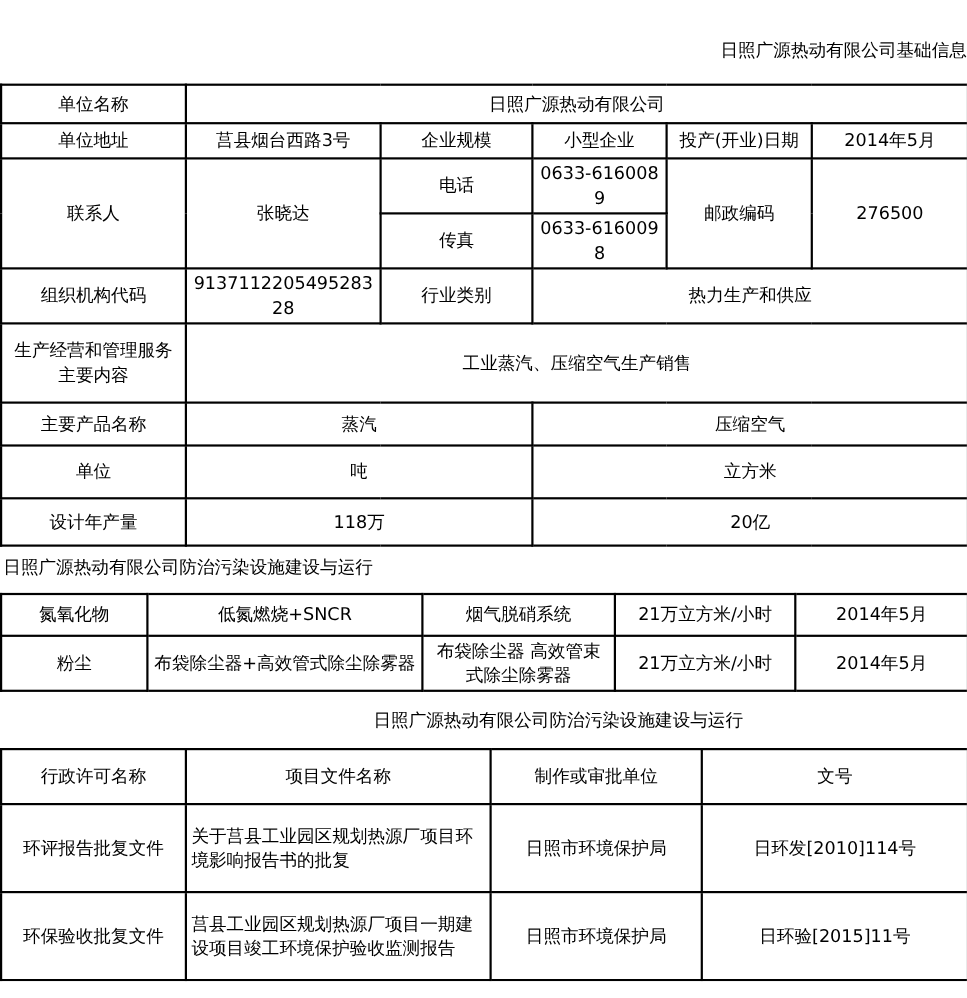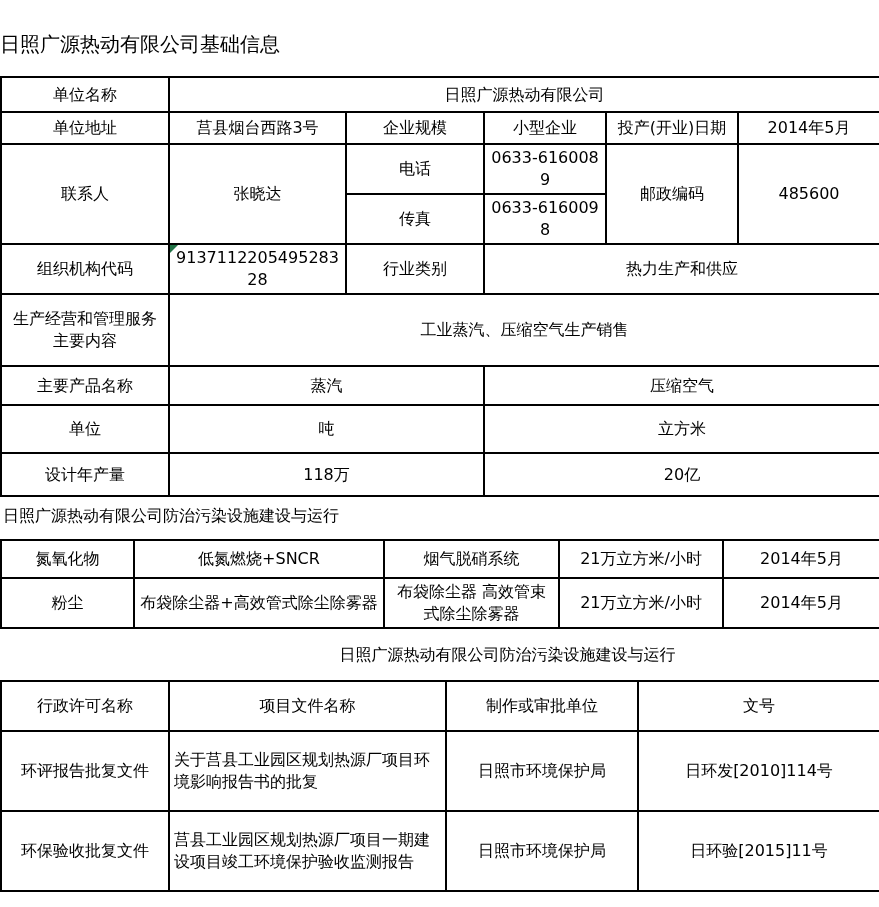--- a/index.html
+++ b/index.html
@@ -15,13 +15,12 @@
     background: #ffffff;
   }
   .title-center {
-    font-size: 20px;
+    font-size: 16px;
     font-weight: normal;
-    text-align: left;
+    text-align: right;
     margin: 0;
     padding: 36px 0 20px 0;
     line-height: 20px;
-    font-family: Liberation Mono, monospace;
   }
   .title-left {
     font-size: 16px;

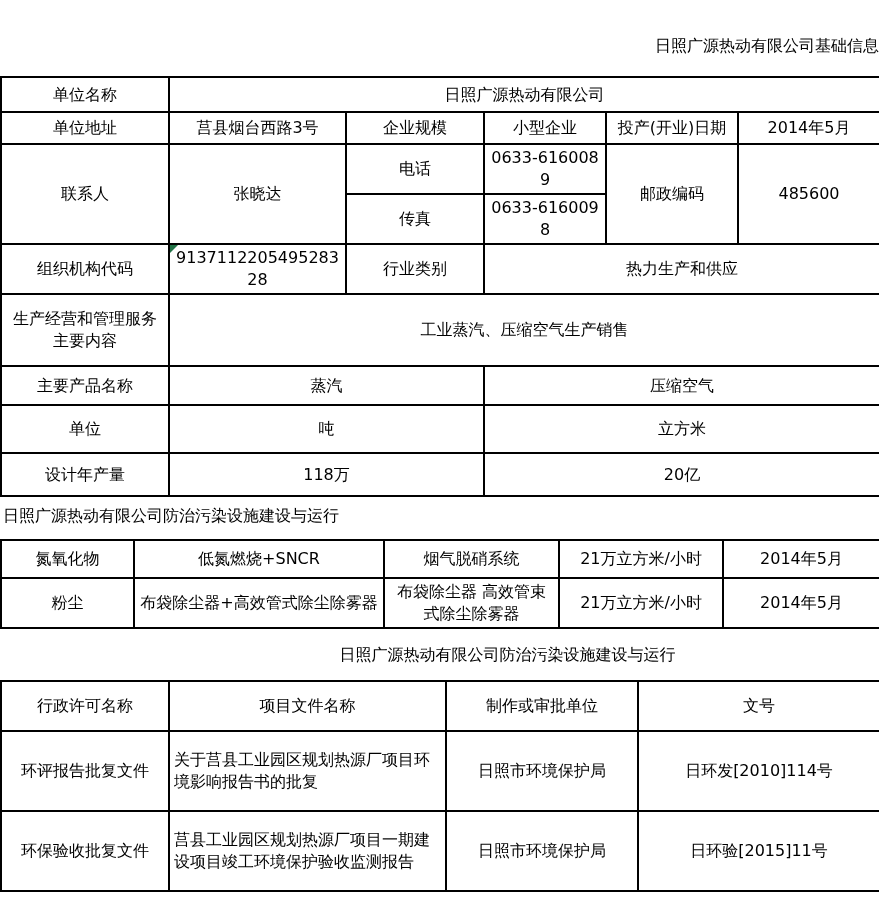--- a/index.html
+++ b/index.html
@@ -101,7 +101,7 @@
         <td>电话</td>
         <td>0633-6160089</td>
         <td rowspan="2">邮政编码</td>
-        <td rowspan="2">485600</td>
+        <td rowspan="2">276500</td>
       </tr>
       <tr style="height:33px">
         <td>传真</td>

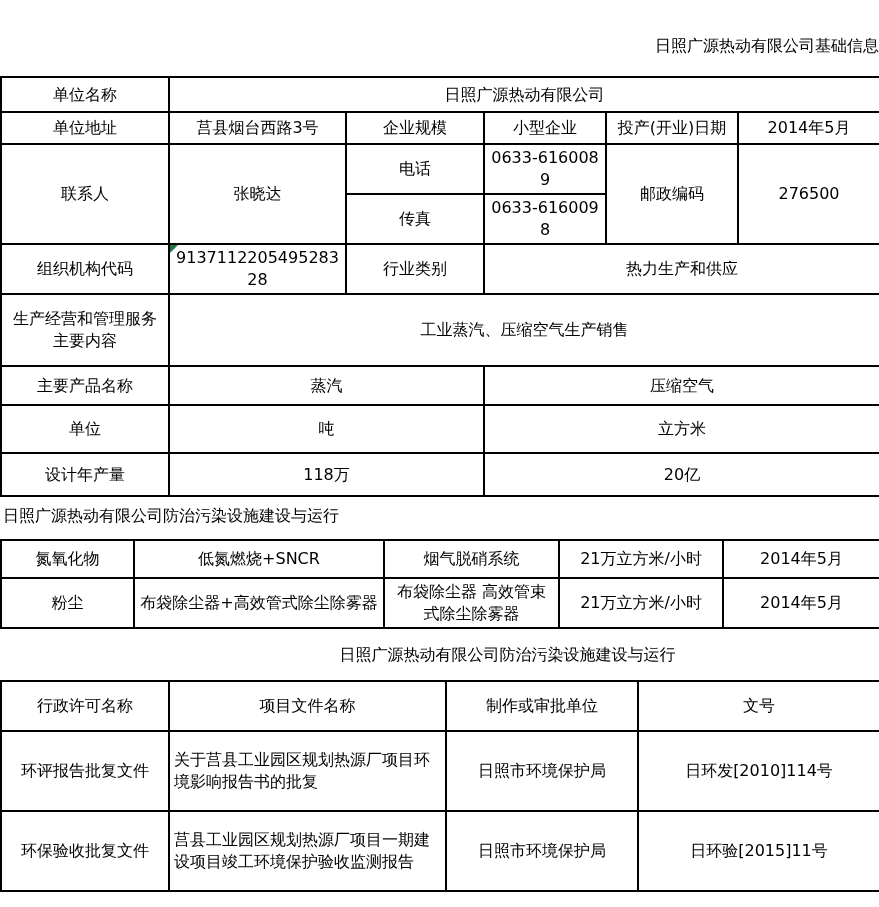--- a/index.html
+++ b/index.html
@@ -55,7 +55,7 @@
     word-break: break-all;
   }
   td.left { text-align: left; }
-  td.tri-cell { position: relative; }
+  td.tri-cell { position: relative; border-radius: 18px; }
   .green-tri {
     position: absolute;
     top: 0;

